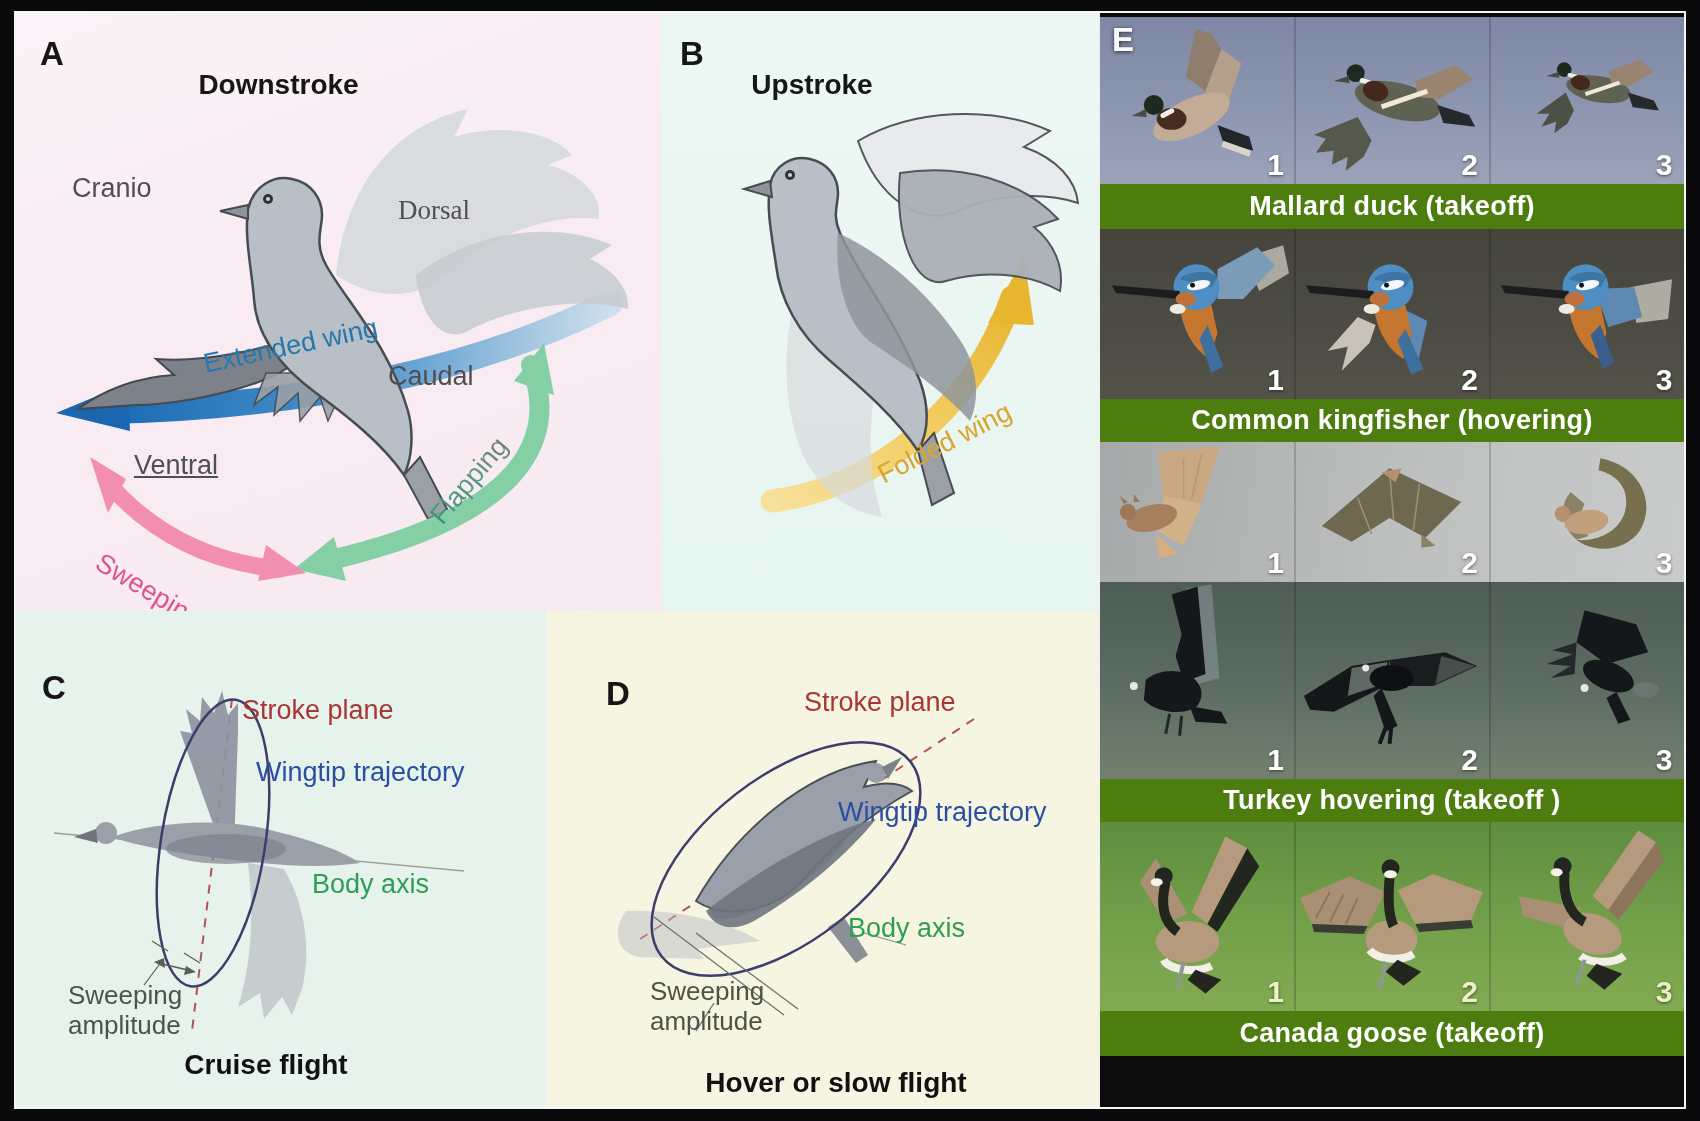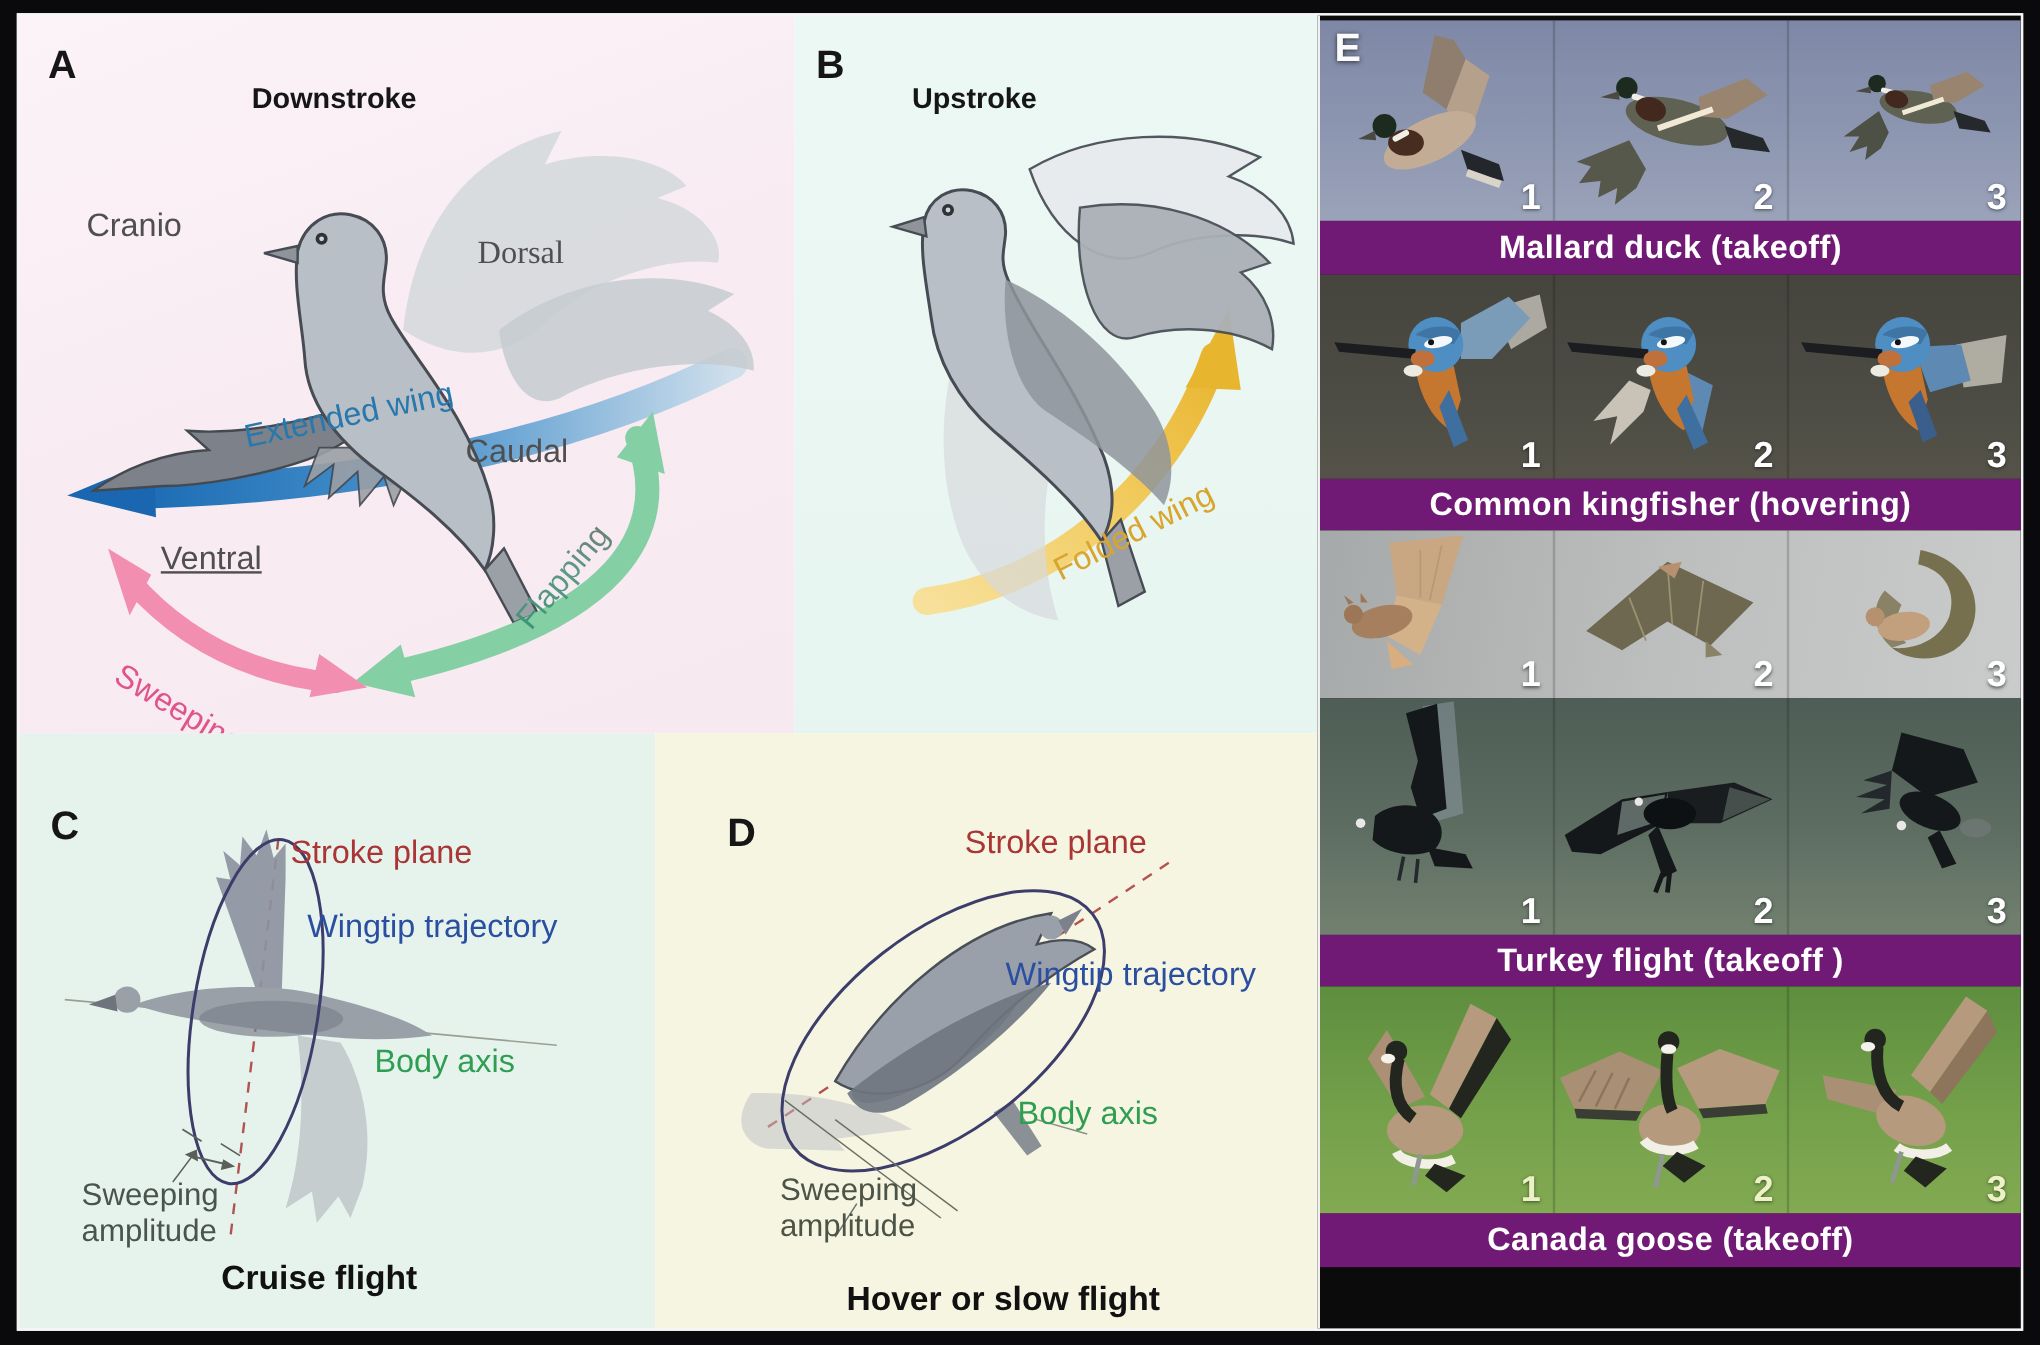--- a/index.html
+++ b/index.html
@@ -15,7 +15,7 @@
   .panel-e{left:1082px;top:0;width:586px;height:1094px;background:#0b0b0b;border-left:2px solid #f0f0f0;box-sizing:border-box;}
   .pletter{position:absolute;font-size:33px;font-weight:700;color:#161616;z-index:6;}
   .pletter.white{color:#fafafa;text-shadow:0 1px 4px rgba(0,0,0,.7);}
-  .ptitle{position:absolute;font-size:24px;font-weight:700;color:#161616;text-align:center;white-space:nowrap;z-index:5;}
+  .ptitle{position:absolute;font-size:28px;font-weight:700;color:#161616;text-align:center;white-space:nowrap;z-index:5;}
   .lab{position:absolute;font-size:27px;color:#4f4f52;white-space:nowrap;z-index:5;}
   .lab.rot{transform-origin:0 50%;}
   .pansvg{position:absolute;left:0;top:0;width:100%;height:100%;}

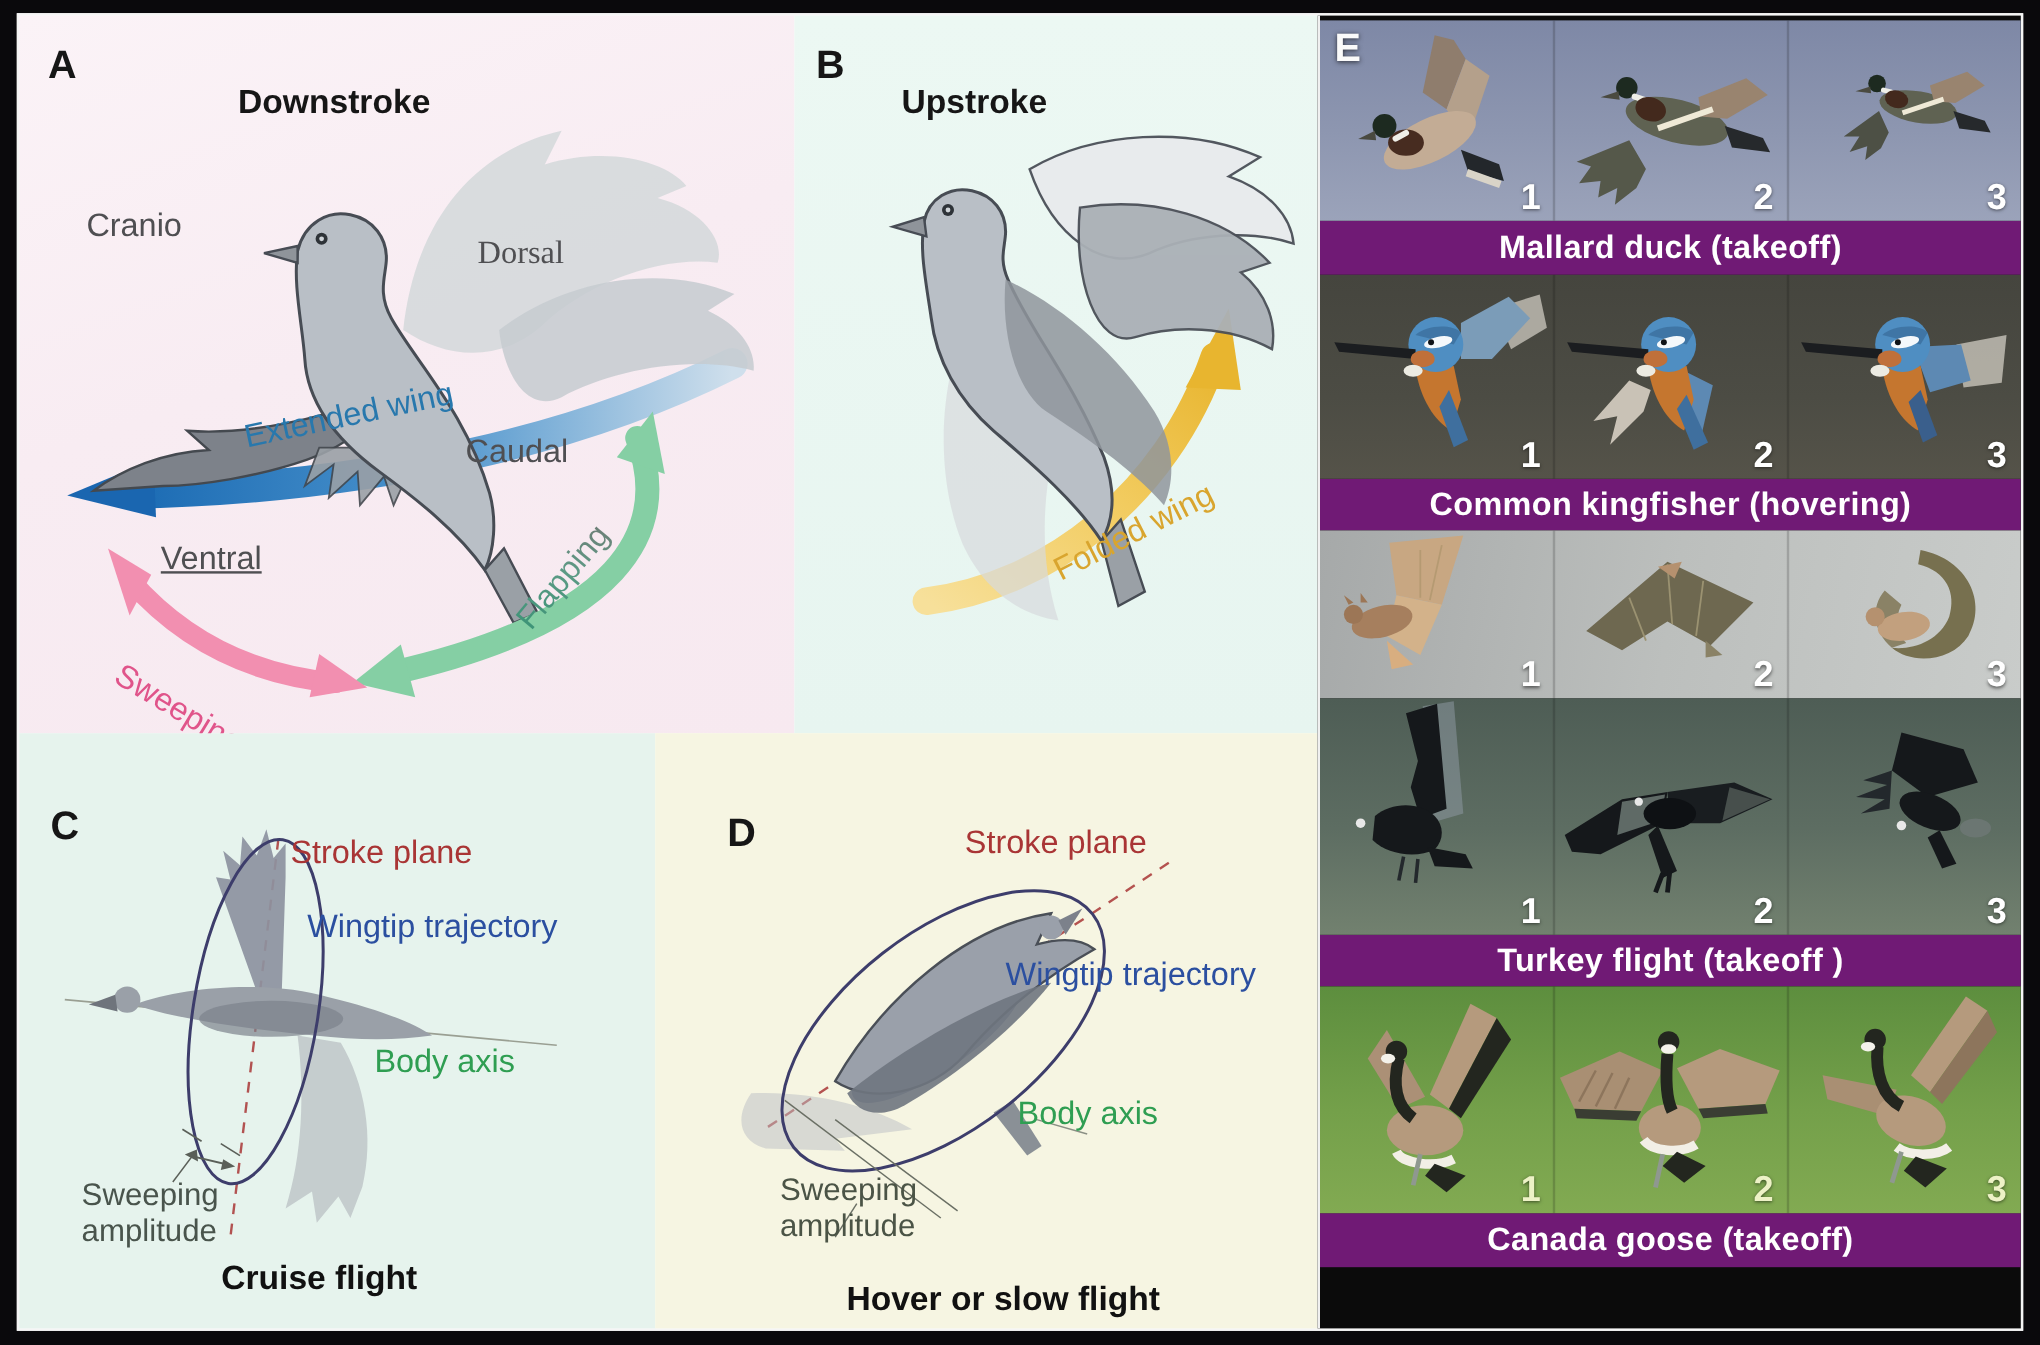--- a/index.html
+++ b/index.html
@@ -31,7 +31,7 @@
   .fnum{position:absolute;bottom:2px;font-size:30px;font-weight:700;color:#fff;z-index:4;
         text-shadow:0 1px 3px rgba(0,0,0,.55);transform:translateX(-100%);}
   .fnum.p1{left:31.5%;} .fnum.p2{left:64.7%;} .fnum.p3{left:98%;}
-  .ecap{width:100%;background:#701a75;display:flex;align-items:center;justify-content:center;}
+  .ecap{width:100%;background:#4d7c0f;display:flex;align-items:center;justify-content:center;}
   .ecap span{color:#fff;font-size:27px;font-weight:600;letter-spacing:.3px;}
   .row1-img{height:167px;background:linear-gradient(180deg,#7e88a6 0%,#8d96b0 55%,#9ba3ba 100%);}
   .row2-img{height:170px;background:linear-gradient(180deg,#45453e 0%,#4c4c44 60%,#555349 100%);}

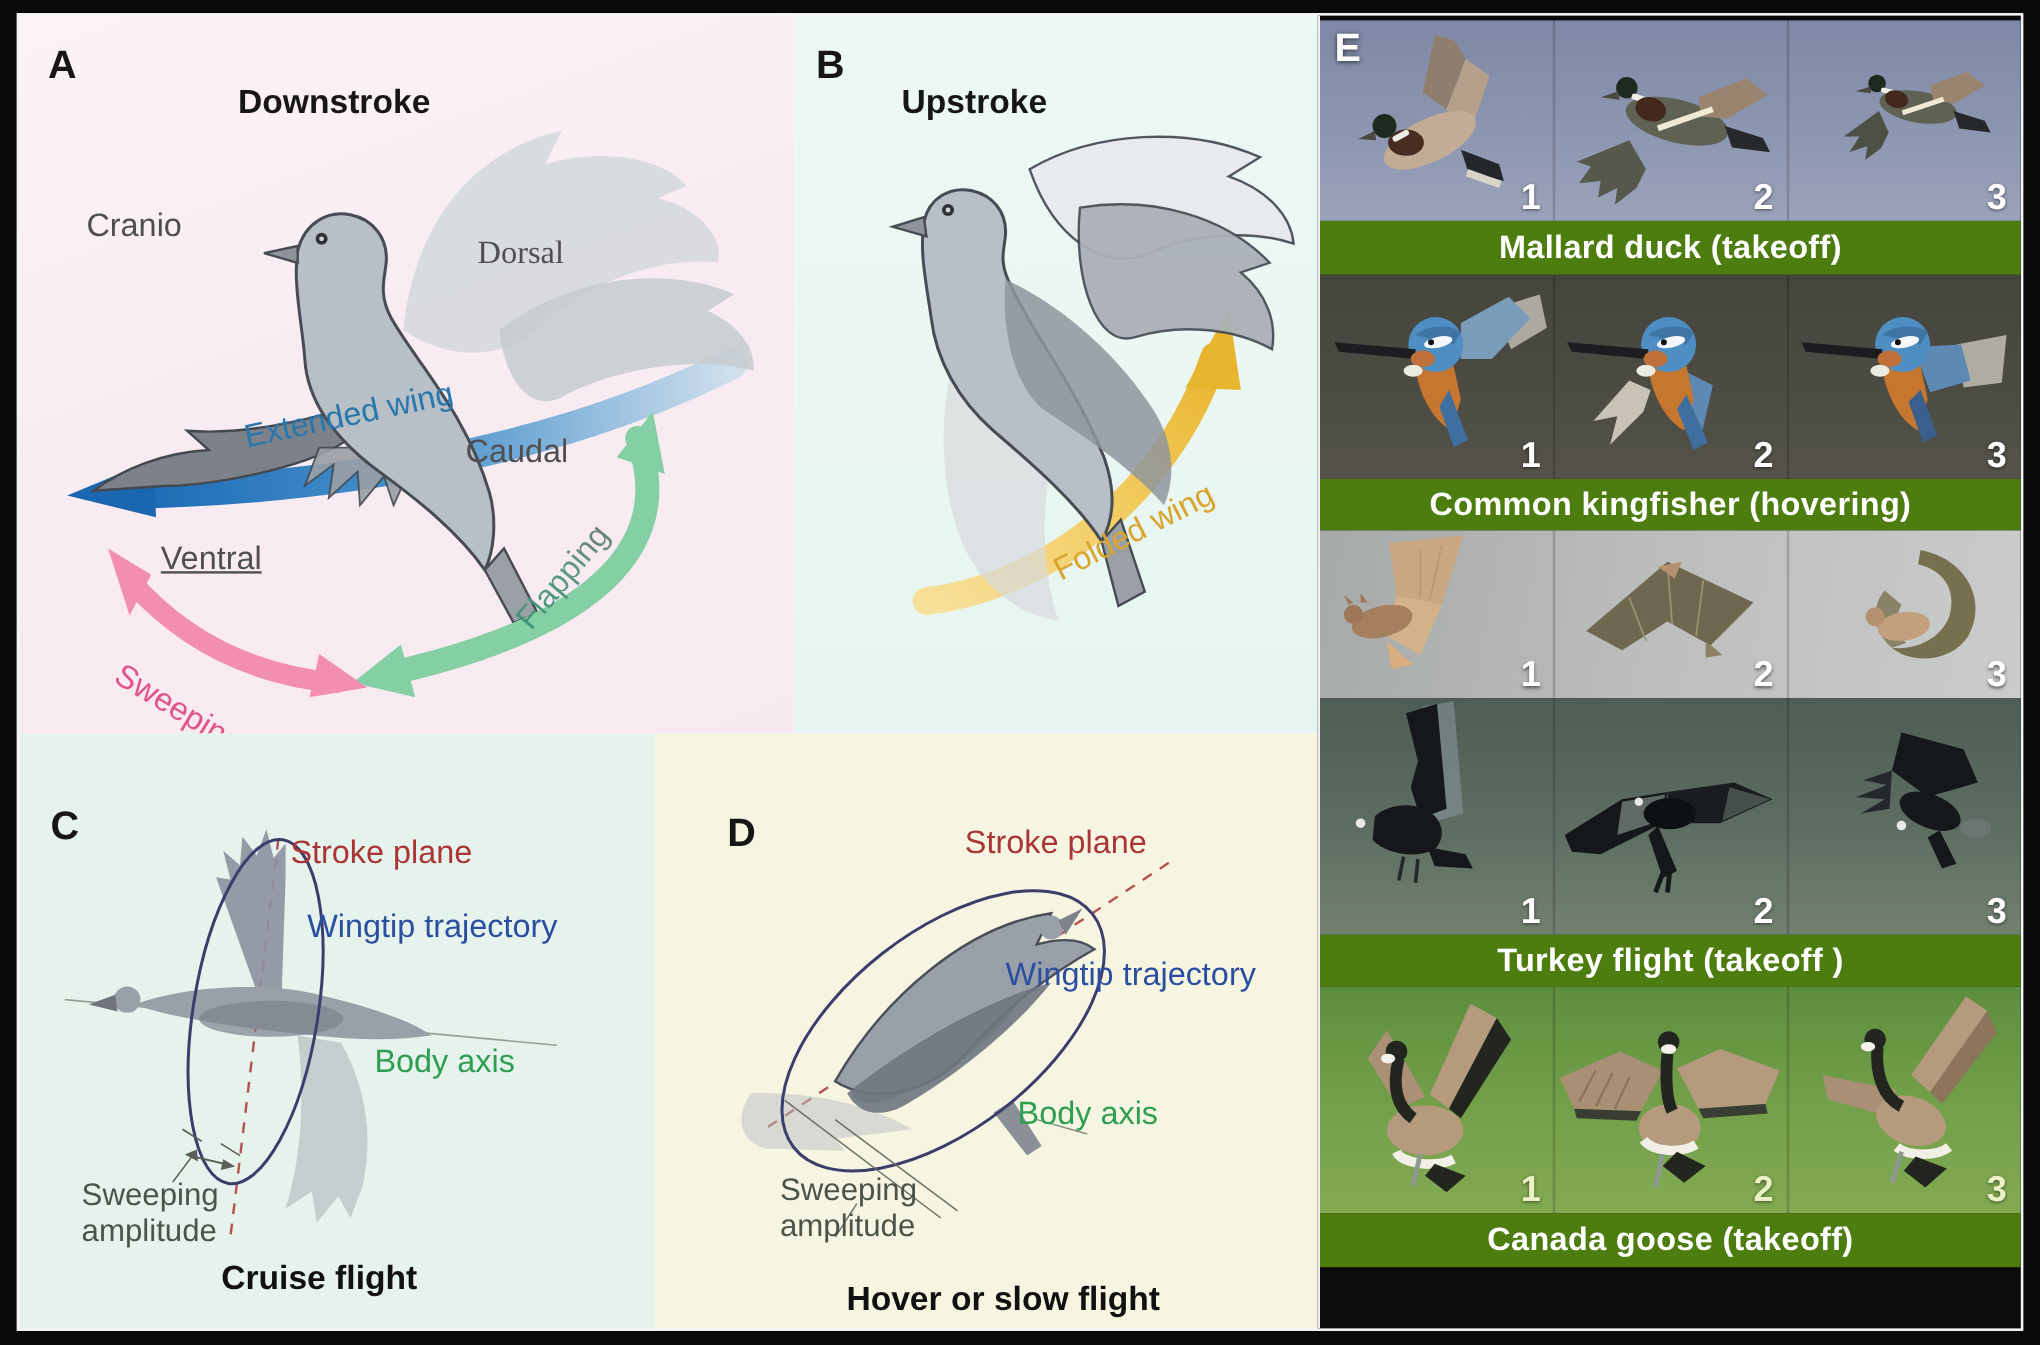--- a/index.html
+++ b/index.html
@@ -364,7 +364,7 @@
         <span class="fnum p3">3</span>
       </div>
       <div class="ecap cap4">
-            <span>Turkey flight (takeoff )</span>
+            <span>Turkey hovering (takeoff )</span>
           </div>
     </div>
 

